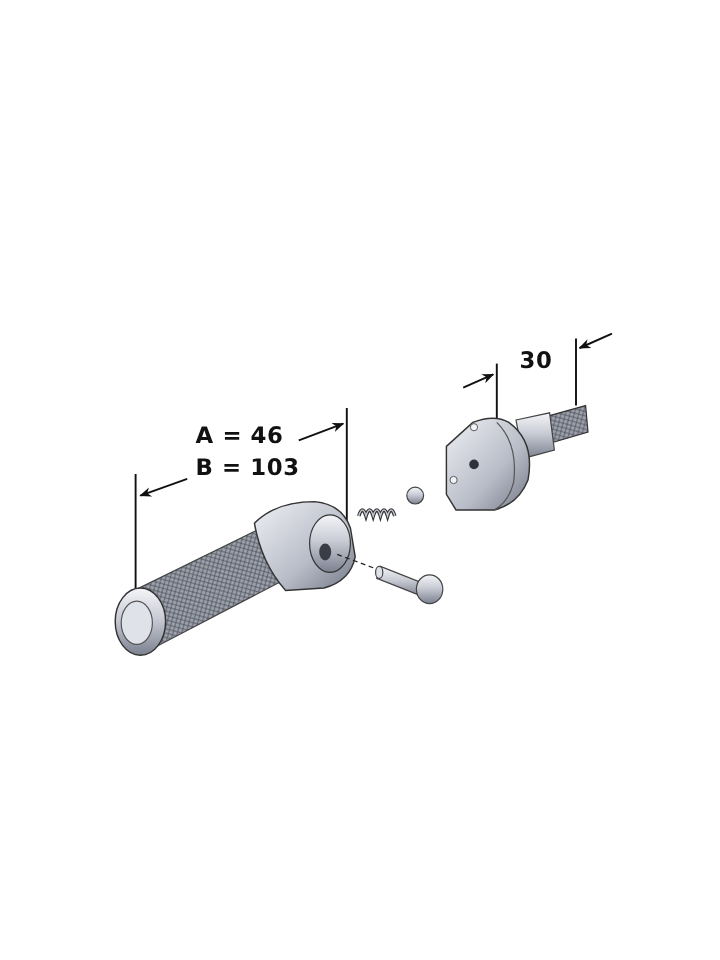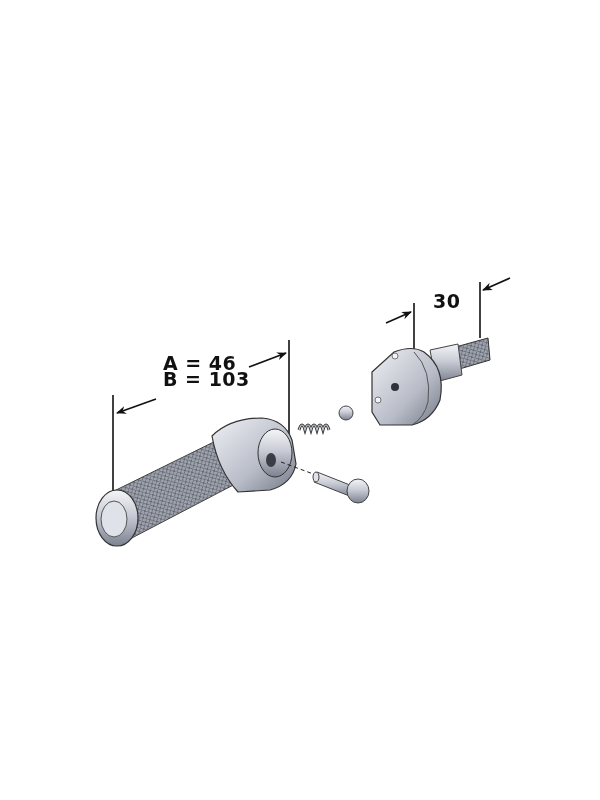--- a/index.html
+++ b/index.html
@@ -99,7 +99,7 @@
   </svg>
 
   <div class="label" style="left:163px; top:352px;">A = 46</div>
-  <div class="label" style="left:163px; top:368px;text-align:center;">B = 103</div>
+  <div class="label" style="left:163px; top:379px;text-align:center;">B = 103</div>
   <div class="label" style="left:433px; top:290px;">30</div>
 
 </div>

